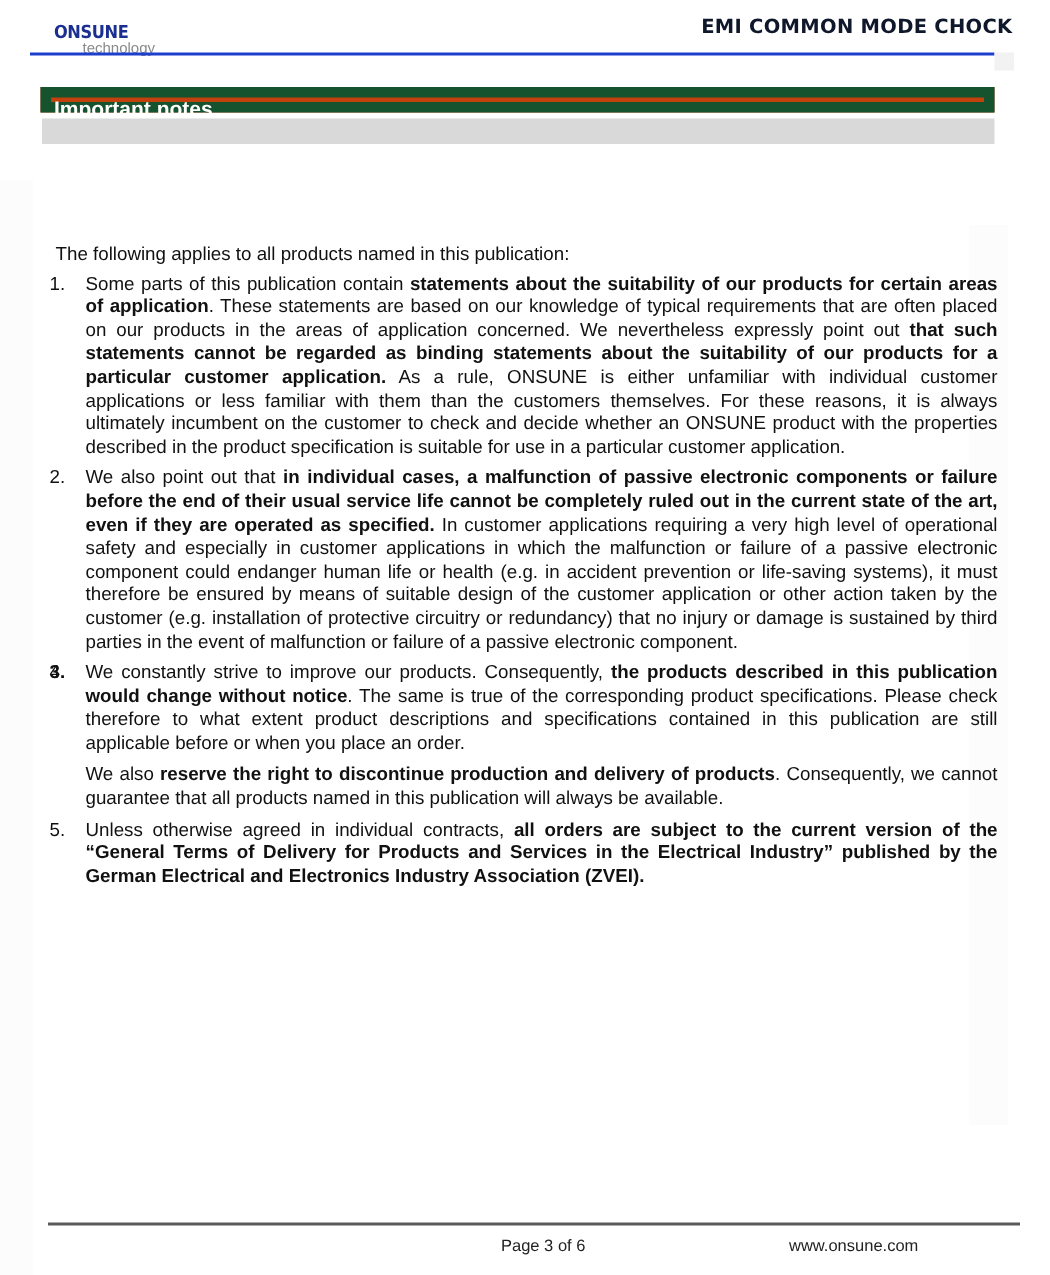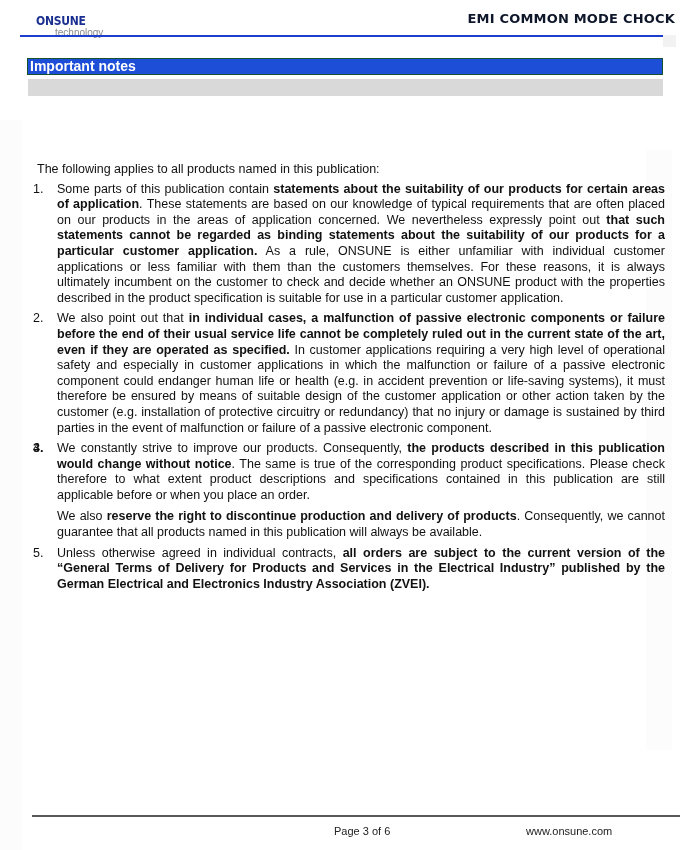--- a/index.html
+++ b/index.html
@@ -15,7 +15,7 @@
   .doc-title { position: absolute; right: 25px; top: 11px; font-family: "DejaVu Sans", sans-serif; font-weight: bold; font-size: 13px; color: #0f172a; letter-spacing: 0.2px; }
   .header-rule { position: absolute; left: 20px; top: 35px; width: 643px; height: 2px; background: #1c3fd0; }
   .header-rule-ext { position: absolute; left: 663px; top: 35px; width: 13px; height: 12px; background: #f2f2f2; }
-  .section-bar { position: absolute; left: 27px; top: 58px; width: 636px; height: 17px; background: #1d4ed8; border: 1px solid #14532d; box-sizing: border-box; }
+  .section-bar { position: absolute; left: 27px; top: 58px; width: 636px; height: 17px; background: #c2410c; border: 7px solid #14532d; box-sizing: border-box; }
   .section-title { position: absolute; left: 2px; top: -1px; font-size: 14px; font-weight: bold; color: #ffffff; }
   .sub-bar { position: absolute; left: 28px; top: 79px; width: 635px; height: 17px; background: #d9d9d9; }
   .content { position: absolute; left: 37px; top: 162px; width: 628px; font-size: 12.5px; line-height: 15.6px; }

